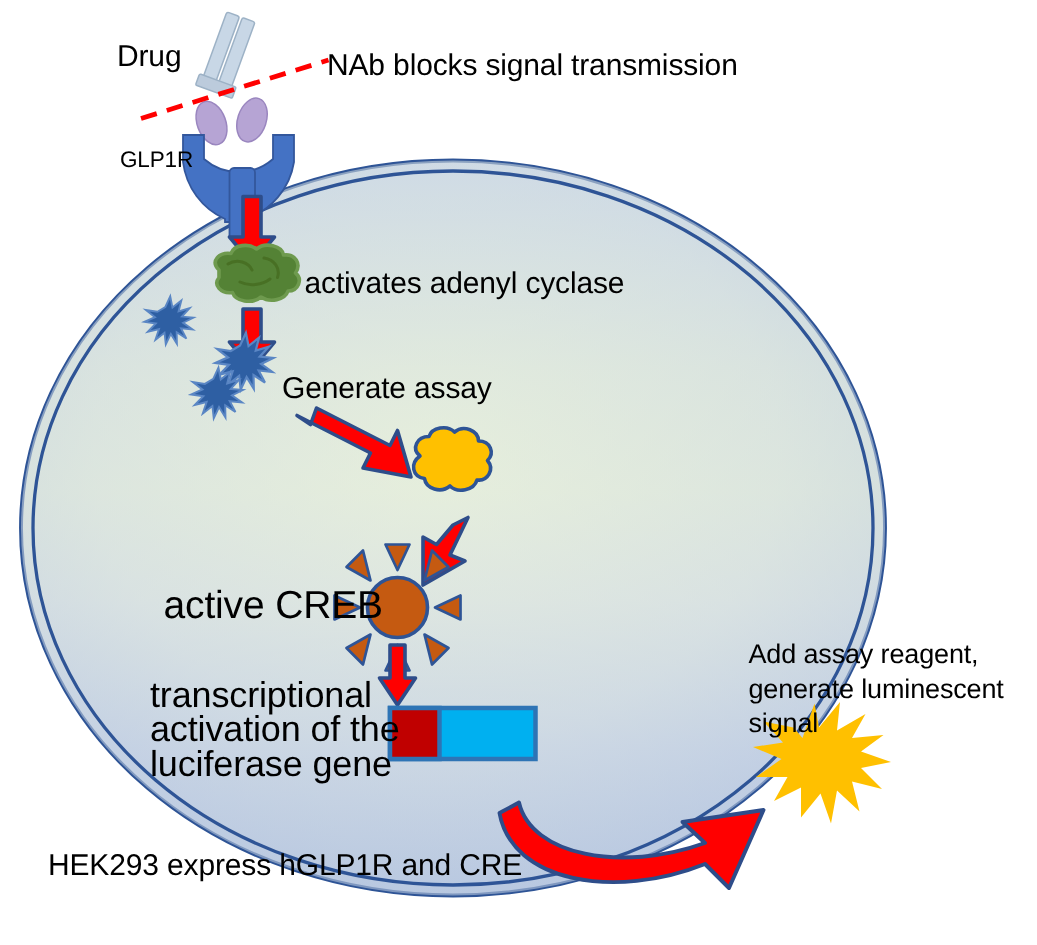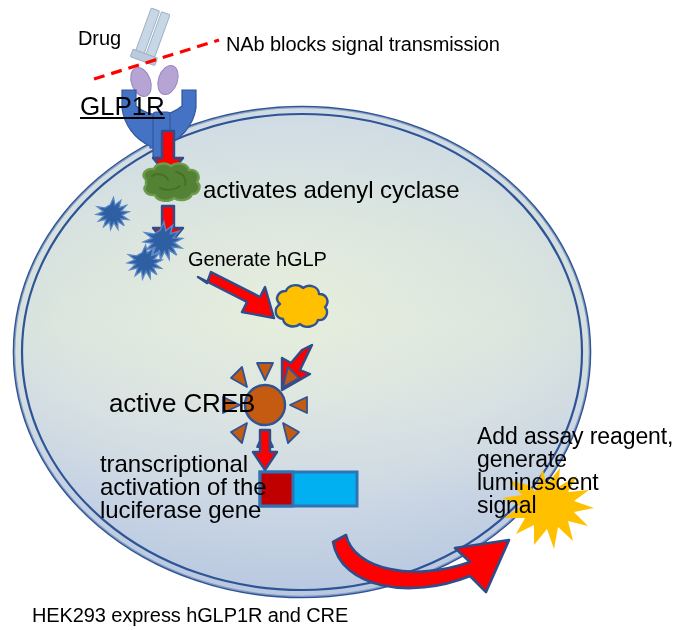--- a/index.html
+++ b/index.html
@@ -25,7 +25,7 @@
 
   
   #t-drug        {left:78px;  top:27px;  font-size:20px;}
-  #t-nab         {left:218px; top:33px;  font-size:20px;margin-left:8px;}
+  #t-nab         {left:218px; top:33px;  font-size:20px;}
   #t-glp1r       {left:80px;  top:95px;  font-size:26px;text-decoration:underline;}
   #t-adenyl      {left:203px; top:178px; font-size:24px;}
   #t-camp        {left:188px; top:248px; font-size:20px;}

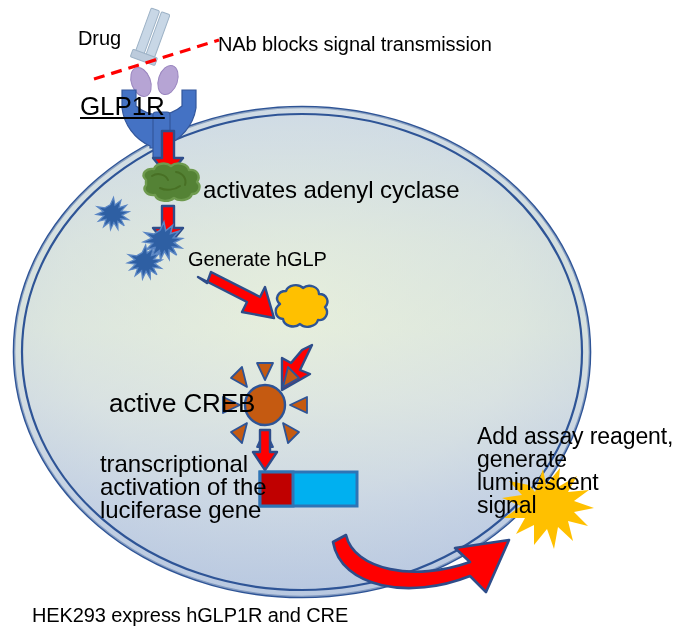--- a/index.html
+++ b/index.html
@@ -26,7 +26,7 @@
   
   #t-drug        {left:78px;  top:27px;  font-size:20px;}
   #t-nab         {left:218px; top:33px;  font-size:20px;}
-  #t-glp1r       {left:80px;  top:95px;  font-size:26px;text-decoration:underline;}
+  #t-glp1r       {left:80px;  top:95px;  font-size:15px;}
   #t-adenyl      {left:203px; top:178px; font-size:24px;}
   #t-camp        {left:188px; top:248px; font-size:20px;}
   #t-pka         {left:325px; top:293px; font-size:20px;}

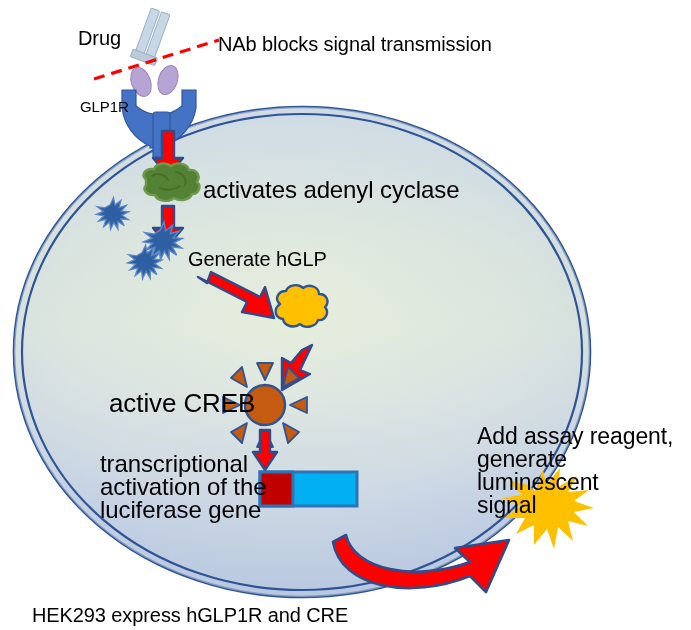--- a/index.html
+++ b/index.html
@@ -27,7 +27,7 @@
   #t-drug        {left:78px;  top:27px;  font-size:20px;}
   #t-nab         {left:218px; top:33px;  font-size:20px;}
   #t-glp1r       {left:80px;  top:95px;  font-size:15px;}
-  #t-adenyl      {left:203px; top:178px; font-size:24px;}
+  #t-adenyl      {left:203px; top:178px; font-size:20px;}
   #t-camp        {left:188px; top:248px; font-size:20px;}
   #t-pka         {left:325px; top:293px; font-size:20px;}
   #t-creb        {left:109px; top:392px; font-size:26px;}

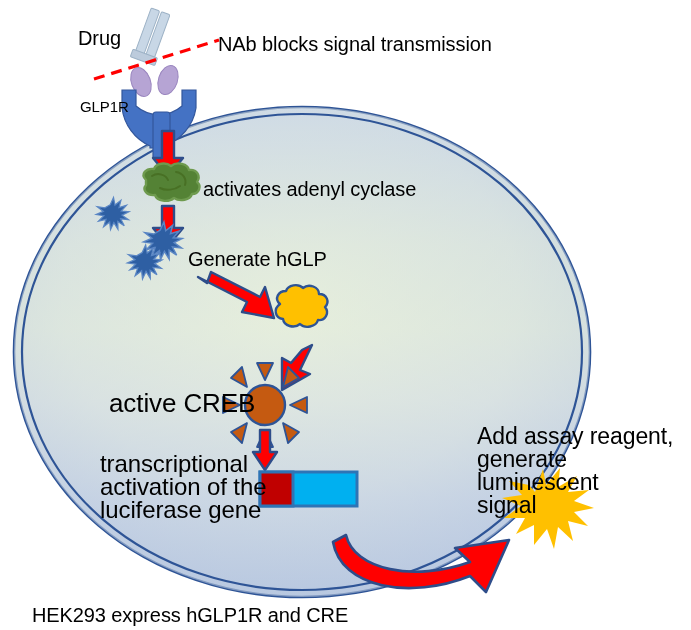--- a/index.html
+++ b/index.html
@@ -159,7 +159,7 @@
   <div class="lbl" id="t-nab">NAb blocks signal transmission</div>
   <div class="lbl" id="t-glp1r">GLP1R</div>
   <div class="lbl" id="t-adenyl">activates adenyl cyclase</div>
-  <div class="lbl" id="t-camp">Generate hGLP</div>
+  <div class="lbl" id="t-camp">Generate assay</div>
   <div class="lbl" id="t-creb">active CREB</div>
   <div class="lbl multi" id="t-transcript">transcriptional
 activation of the

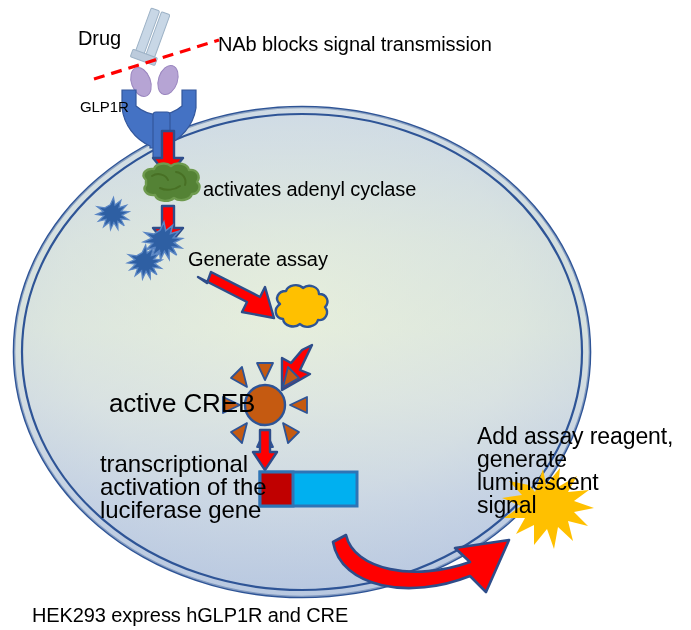--- a/index.html
+++ b/index.html
@@ -32,7 +32,7 @@
   #t-pka         {left:325px; top:293px; font-size:20px;}
   #t-creb        {left:109px; top:392px; font-size:26px;}
   #t-transcript  {left:100px; top:452px; font-size:24px;}
-  #t-assay       {left:477px; top:425px; font-size:23px;}
+  #t-assay       {left:499px; top:425px; font-size:18px;}
   #t-hek         {left:32px;  top:604px; font-size:20px;text-align:right;}
 </style>
 </head>

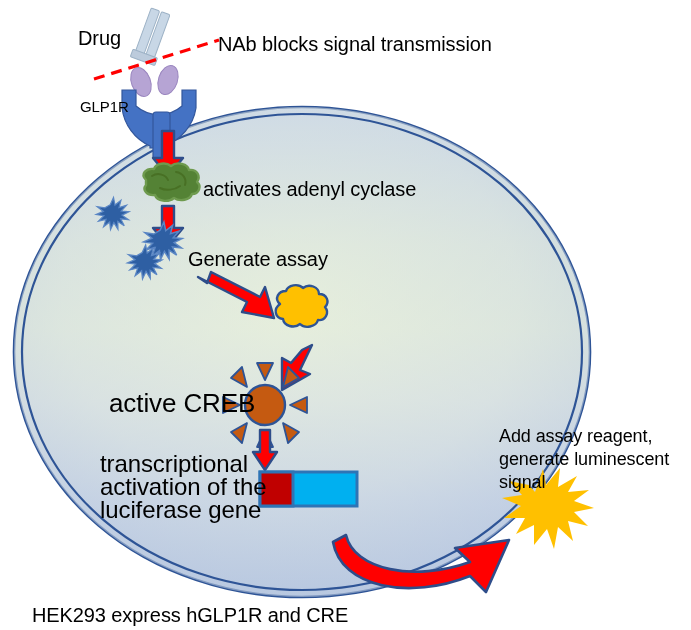--- a/index.html
+++ b/index.html
@@ -33,7 +33,7 @@
   #t-creb        {left:109px; top:392px; font-size:26px;}
   #t-transcript  {left:100px; top:452px; font-size:24px;}
   #t-assay       {left:499px; top:425px; font-size:18px;}
-  #t-hek         {left:32px;  top:604px; font-size:20px;text-align:right;}
+  #t-hek         {left:32px;  top:566px; font-size:20px;text-align:right;}
 </style>
 </head>
 <body>

